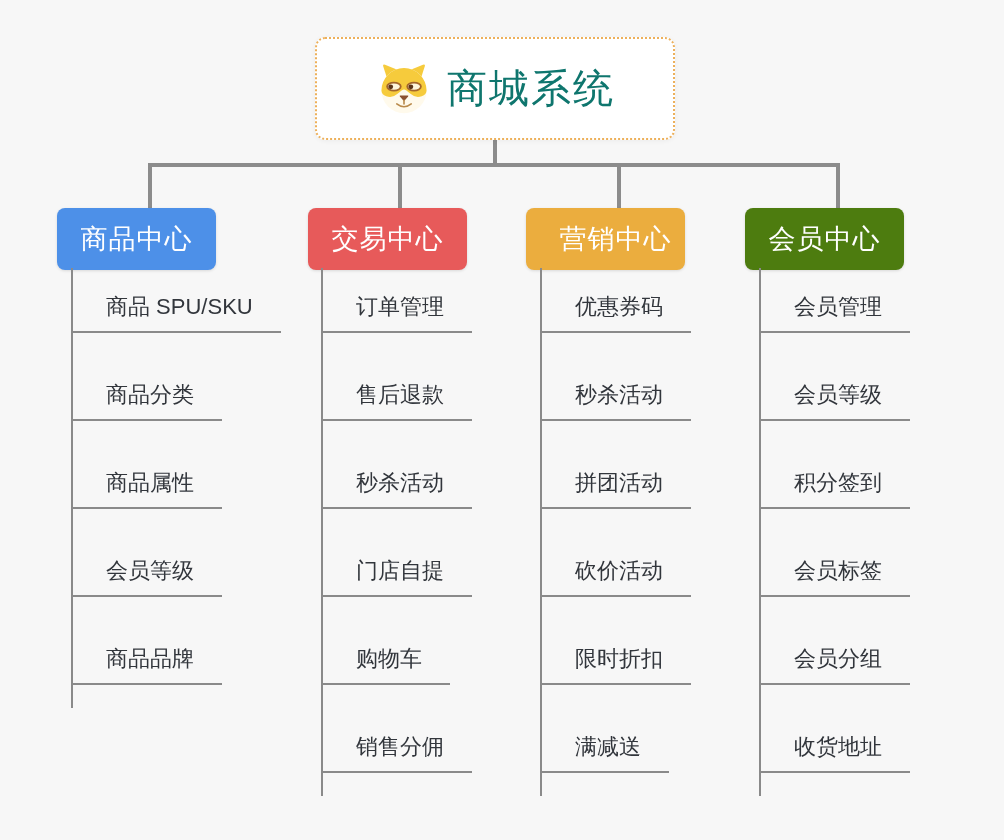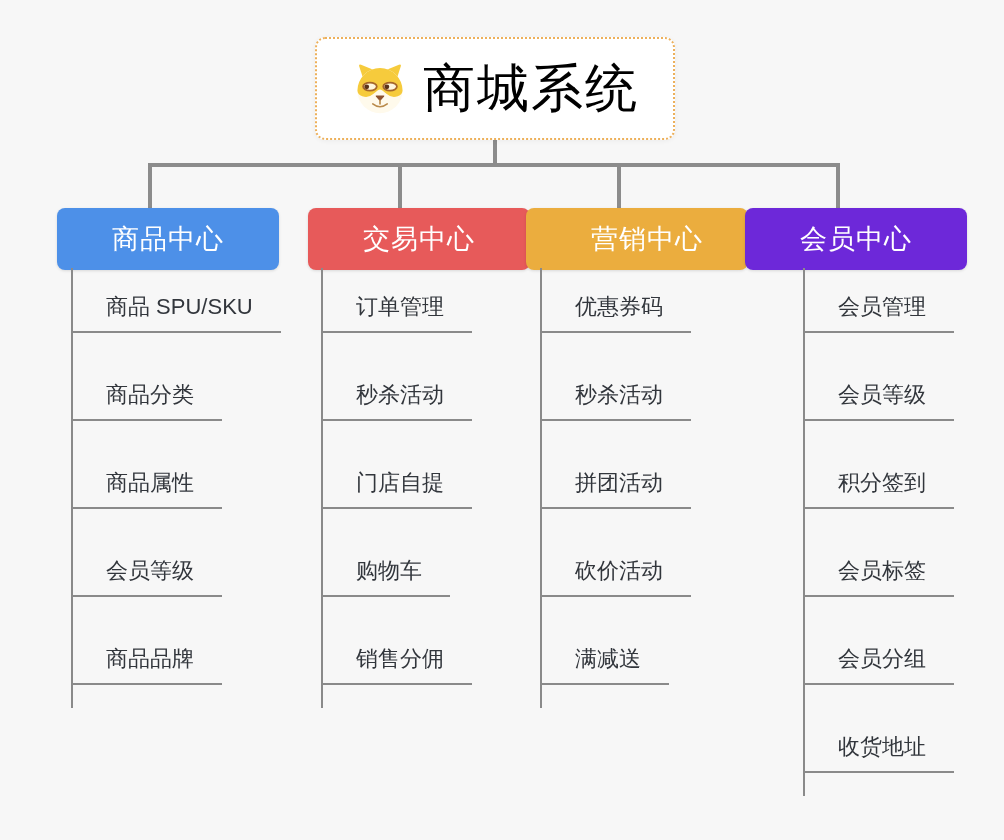--- a/index.html
+++ b/index.html
@@ -24,8 +24,8 @@
     box-shadow:0 1px 5px rgba(0,0,0,.05);
   }
   .root-title{
-    font-size:52px;
-    color:#000000;
+    font-size:40px;
+    color:#0f766e;
     letter-spacing:2px;
     white-space:nowrap;
   }

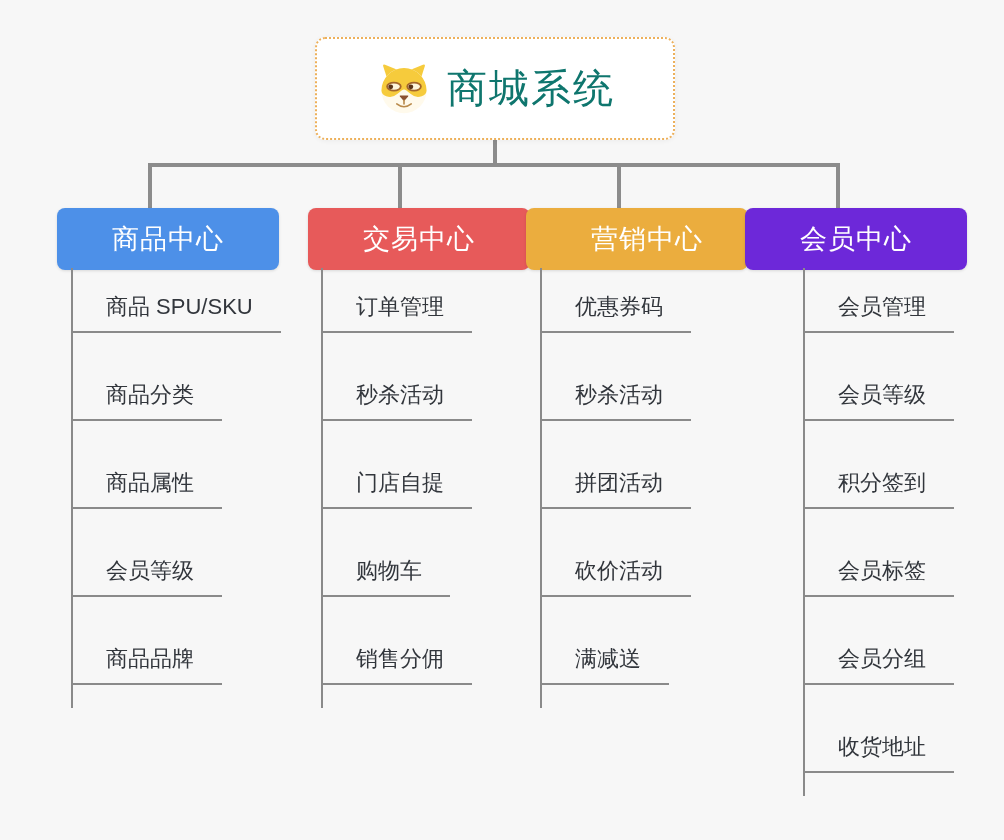--- a/index.html
+++ b/index.html
@@ -38,7 +38,7 @@
   .drop-1{left:148px;} .drop-2{left:398px;} .drop-3{left:617px;} .drop-4{left:836px;}
   
   .branch-header{
-    position:absolute;top:208px;width:222px;height:62px;
+    position:absolute;top:208px;width:159px;height:62px;
     border-radius:8px;
     display:flex;align-items:center;justify-content:center;
     color:#ffffff;font-size:27px;letter-spacing:1px;

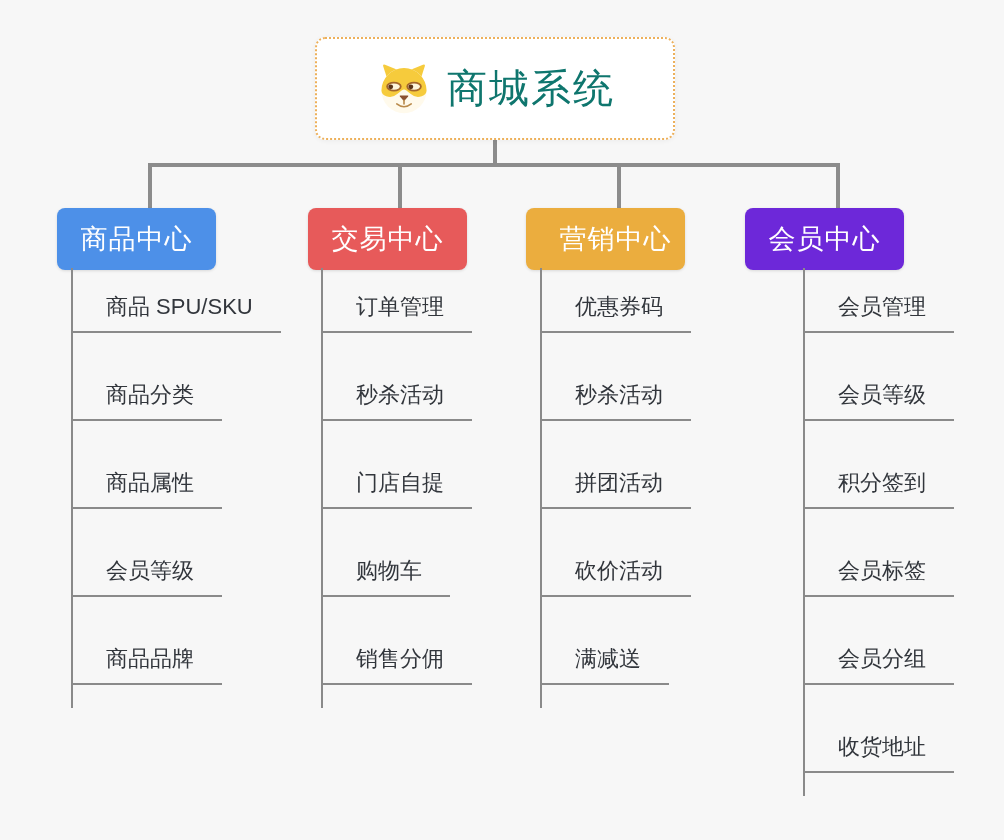--- a/index.html
+++ b/index.html
@@ -104,7 +104,7 @@
   <div class="branch-header bh-3" style="background-color: rgb(235, 173, 62);">
     <span>营销中心</span>
   </div>
-  <div class="branch-header bh-4" style="background-color: #6d28d9; text-align: right;">
+  <div class="branch-header bh-4" style="background-color: #4d7c0f; text-align: right;">
     <span>会员中心</span>
   </div>
 

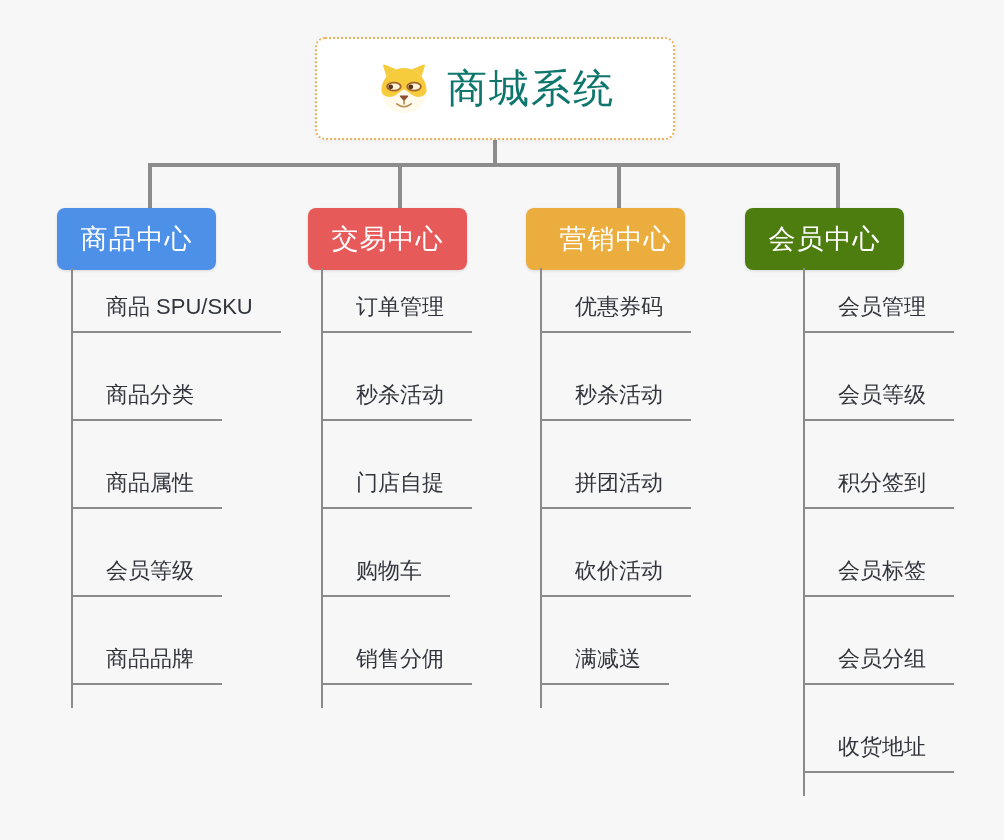--- a/index.html
+++ b/index.html
@@ -52,7 +52,7 @@
     border-left:2px solid #8a8a8a;
     width:max-content;
   }
-  .bi-1{left:71px;} .bi-2{left:321px;} .bi-3{left:540px;} .bi-4{left:759px;margin-left:44px;}
+  .bi-1{left:71px;} .bi-2{left:321px;} .bi-3{left:540px;} .bi-4{left:759px;}
   .topic{
     height:88px;
     display:flex;align-items:center;

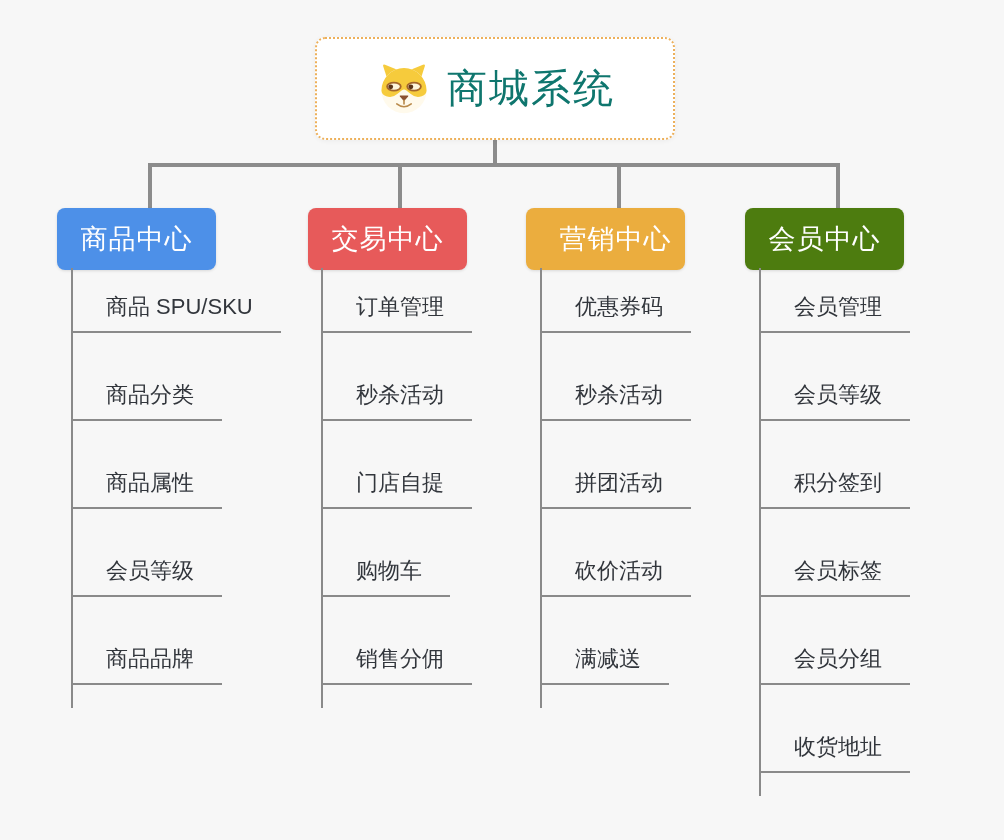--- a/index.html
+++ b/index.html
@@ -131,6 +131,9 @@
         <span>订单管理</span>
       </div>
     <div class="topic">
+        <span>售后退款</span>
+      </div>
+    <div class="topic">
         <span>秒杀活动</span>
       </div>
     <div class="topic">

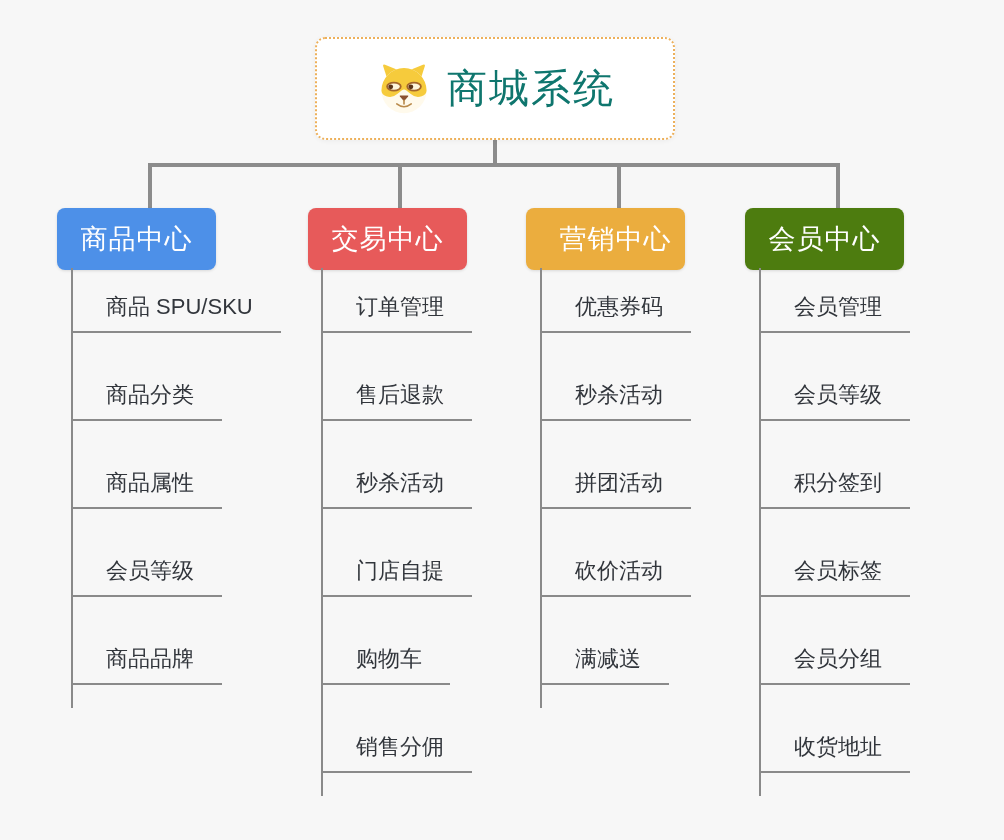--- a/index.html
+++ b/index.html
@@ -161,6 +161,9 @@
         <span>砍价活动</span>
       </div>
     <div class="topic">
+        <span>限时折扣</span>
+      </div>
+    <div class="topic">
         <span>满减送</span>
       </div>
   </div>

